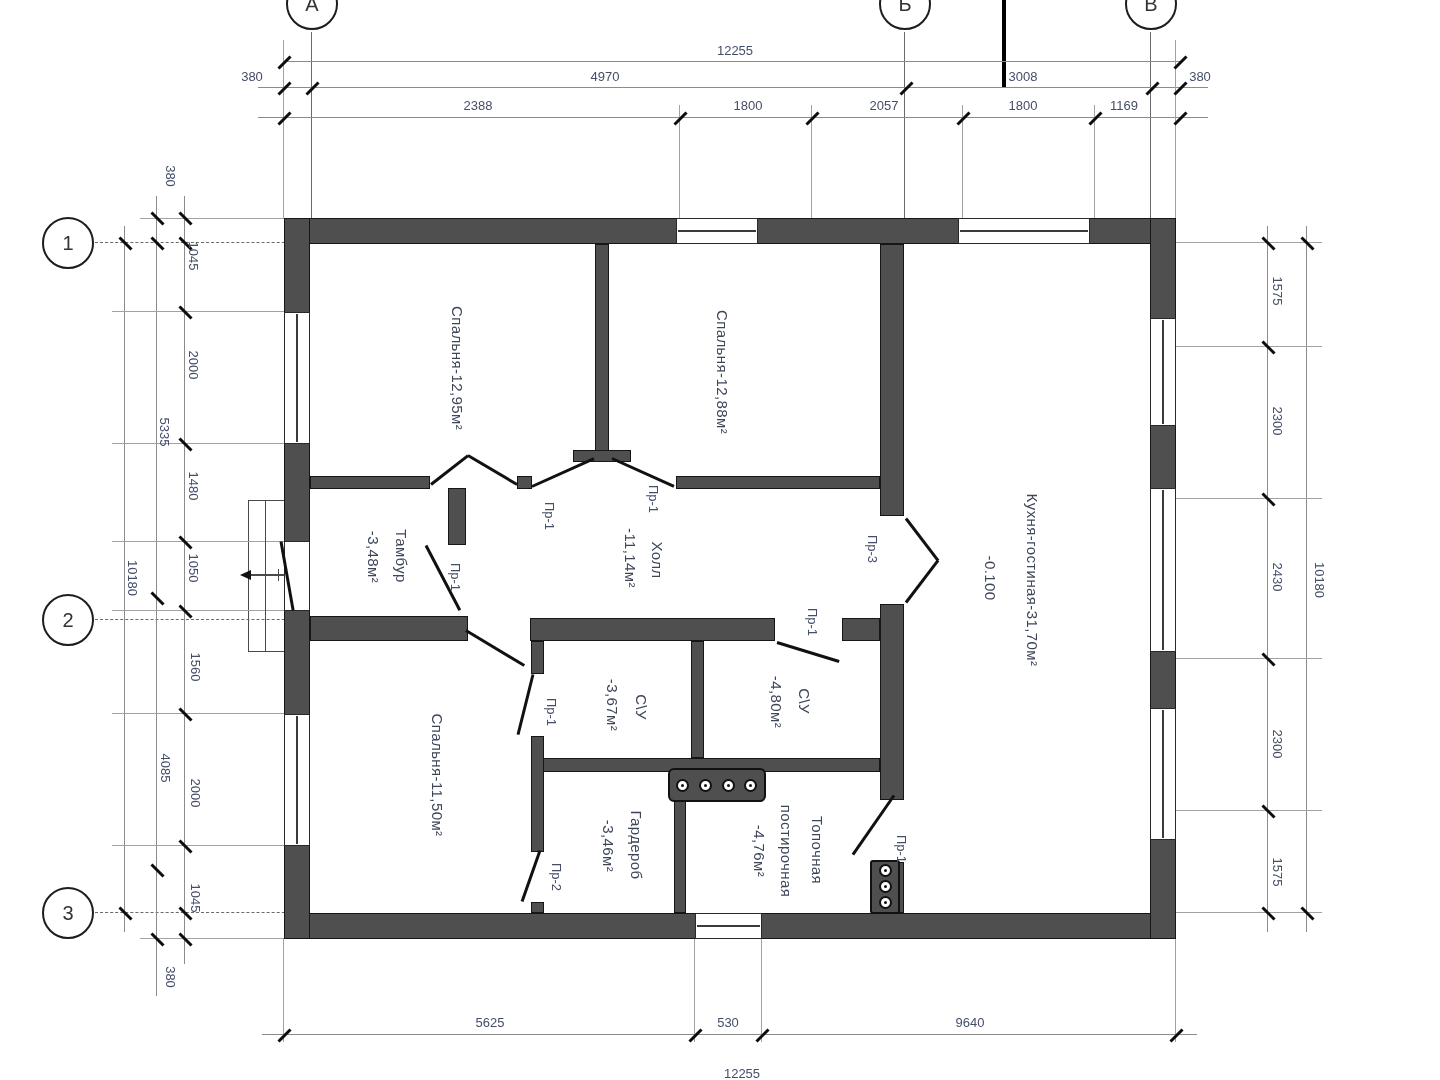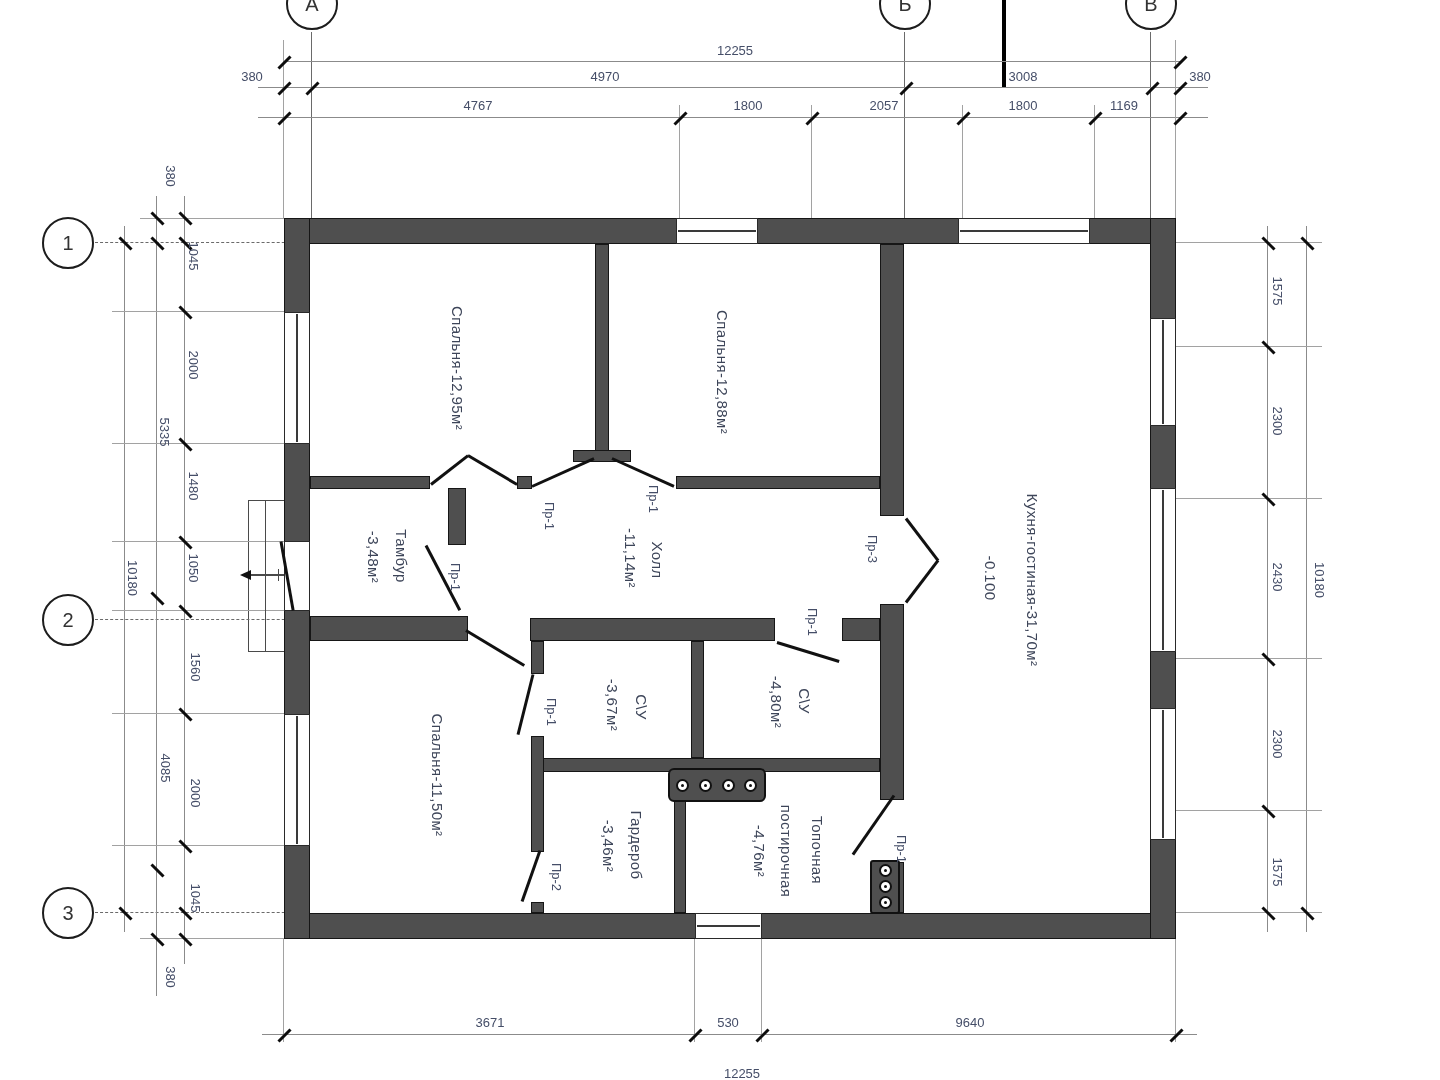--- a/index.html
+++ b/index.html
@@ -234,7 +234,7 @@
   <div class="dim" style="left:605px;top:76px;">4970</div>
   <div class="dim" style="left:1023px;top:76px;">3008</div>
   <div class="dim" style="left:1200px;top:76px;">380</div>
-  <div class="dim" style="left:478px;top:105px;">4767</div>
+  <div class="dim" style="left:478px;top:105px;">2388</div>
   <div class="dim" style="left:748px;top:105px;">1800</div>
   <div class="dim" style="left:884px;top:105px;">2057</div>
   <div class="dim" style="left:1023px;top:105px;">1800</div>

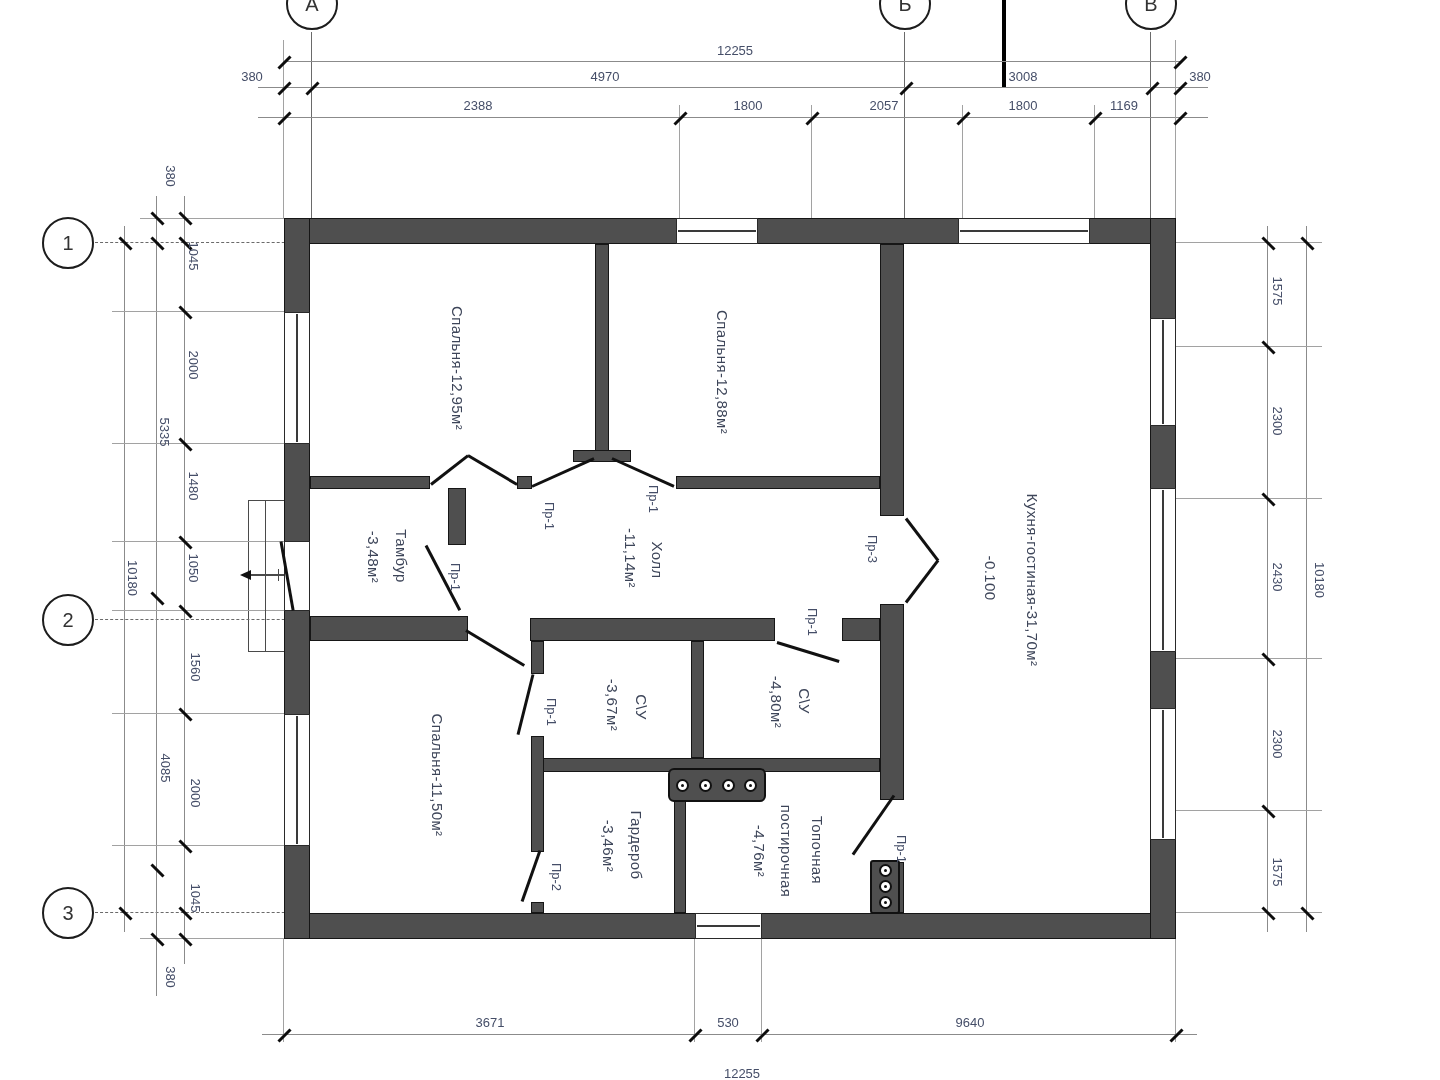--- a/index.html
+++ b/index.html
@@ -260,7 +260,7 @@
   <div class="dimv" style="left:1277px;top:872px;">1575</div>
   <div class="dimv" style="left:1319px;top:580px;">10180</div>
 
-  <div class="dim" style="left:490px;top:1022px;">3671</div>
+  <div class="dim" style="left:490px;top:1022px;">5625</div>
   <div class="dim" style="left:728px;top:1022px;">530</div>
   <div class="dim" style="left:970px;top:1022px;">9640</div>
   <div class="dim" style="left:742px;top:1073px;">12255</div>

